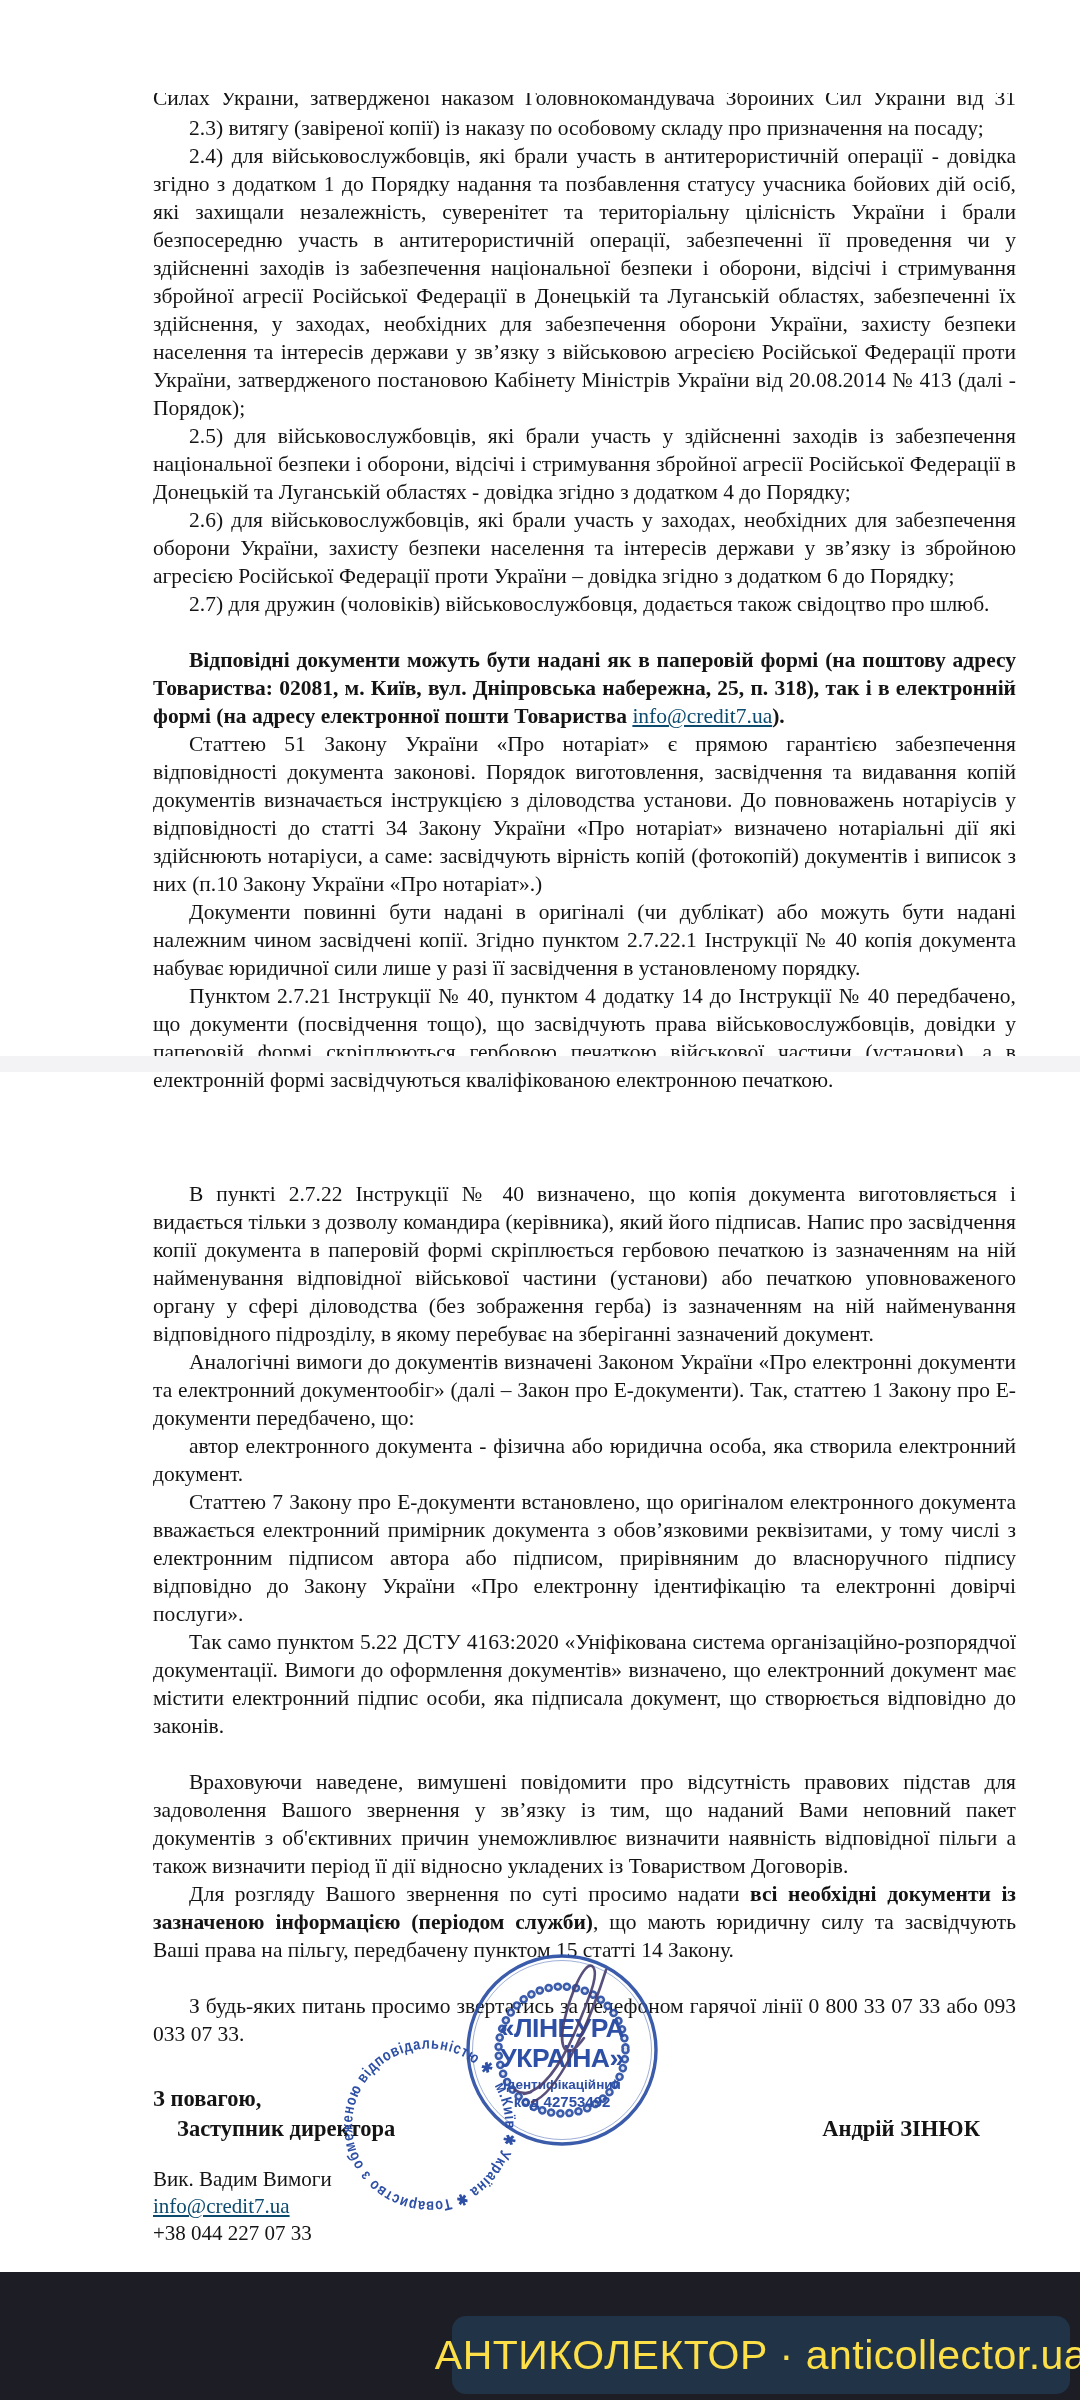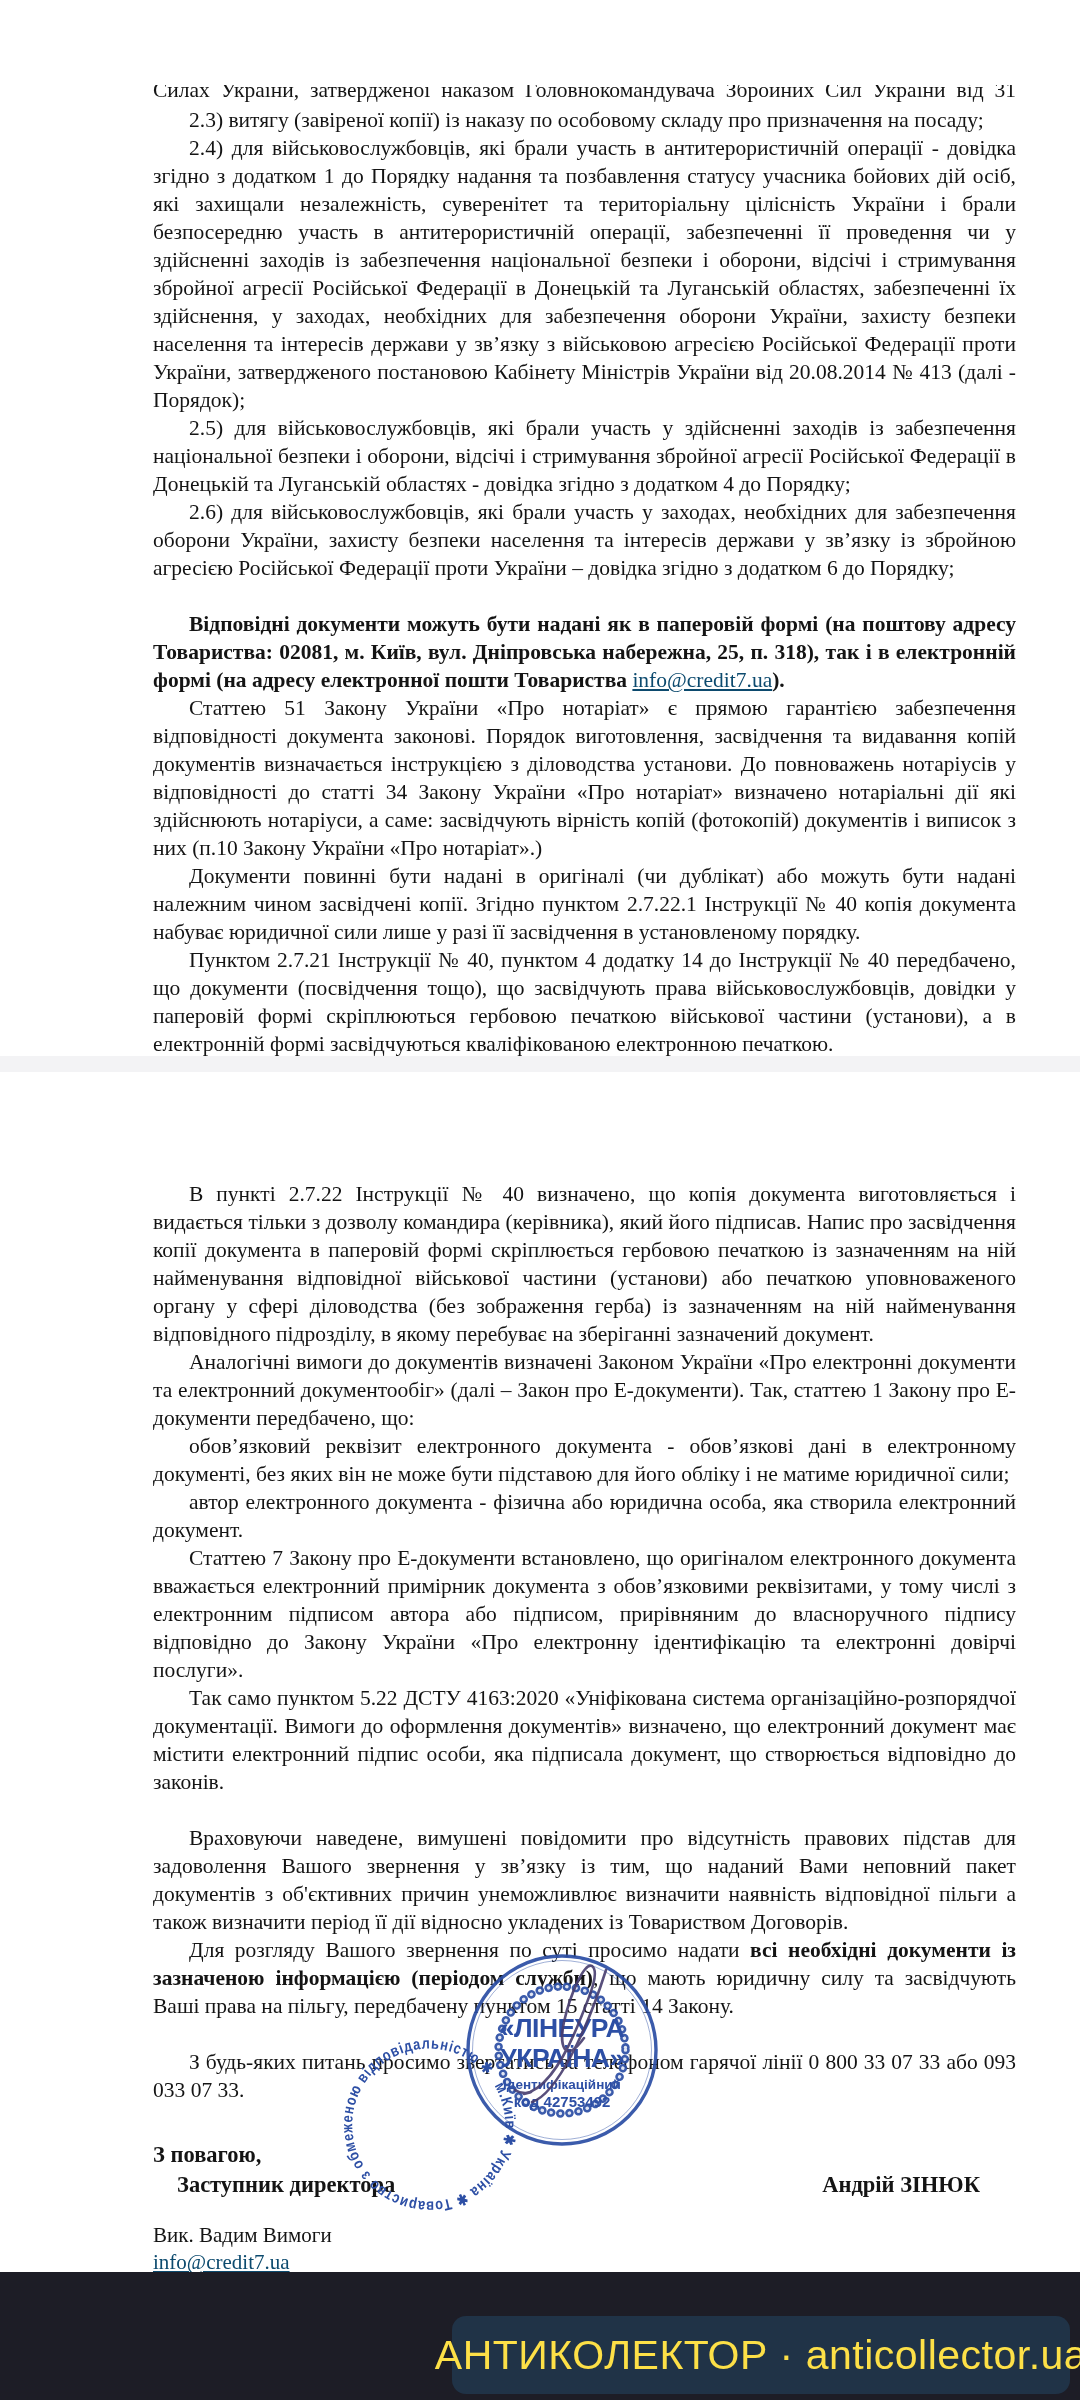--- a/index.html
+++ b/index.html
@@ -8,7 +8,7 @@
 
   
   .page{position:absolute;left:153px;width:863px;}
-  .page1{top:85px;}
+  .page1{top:93px;}
   .page2{top:1180px;}
 
   .clip{height:21px;overflow:hidden;}

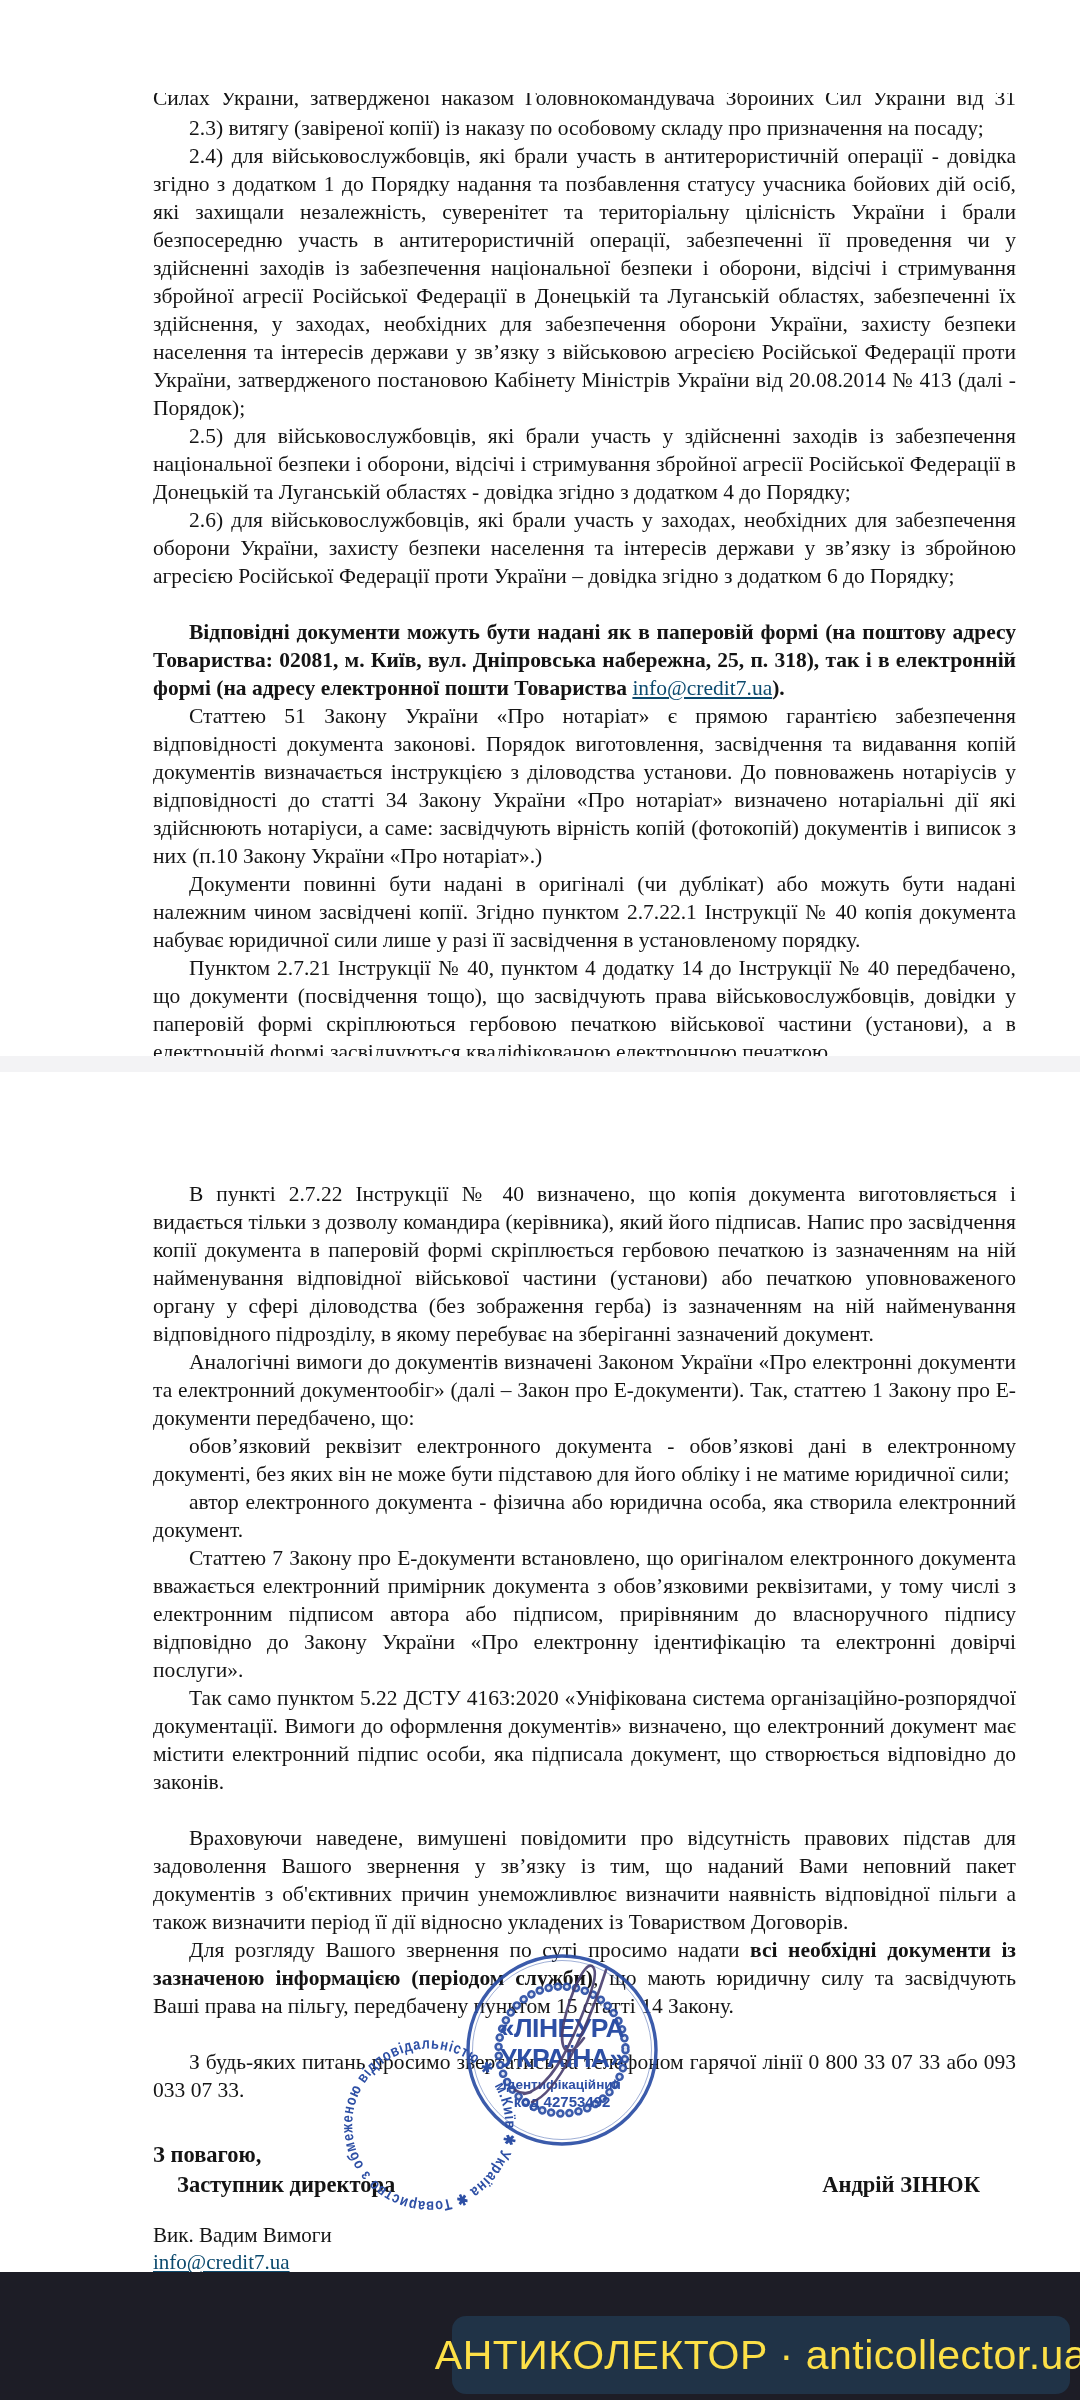--- a/index.html
+++ b/index.html
@@ -55,6 +55,7 @@
         <p class="para indent"><span>2.4) для військовослужбовців, які брали участь в антитерористичній операції - довідка згідно з додатком 1 до Порядку надання та позбавлення статусу учасника бойових дій осіб, які захищали незалежність, суверенітет та територіальну цілісність України і брали безпосередню участь в антитерористичній операції, забезпеченні її проведення чи у здійсненні заходів із забезпечення національної безпеки і оборони, відсічі і стримування збройної агресії Російської Федерації в Донецькій та Луганській областях, забезпеченні їх здійснення, у заходах, необхідних для забезпечення оборони України, захисту безпеки населення та інтересів держави у зв’язку з військовою агресією Російської Федерації проти України, затвердженого постановою Кабінету Міністрів України від 20.08.2014 № 413 (далі - Порядок);</span></p>
         <p class="para indent"><span>2.5) для військовослужбовців, які брали участь у здійсненні заходів із забезпечення національної безпеки і оборони, відсічі і стримування збройної агресії Російської Федерації в Донецькій та Луганській областях - довідка згідно з додатком 4 до Порядку;</span></p>
         <p class="para indent"><span>2.6) для військовослужбовців, які брали участь у заходах, необхідних для забезпечення оборони України, захисту безпеки населення та інтересів держави у зв’язку із збройною агресією Російської Федерації проти України – довідка згідно з додатком 6 до Порядку;</span></p>
+        <p class="para indent"><span>2.7) для дружин (чоловіків) військовослужбовця, додається також свідоцтво про шлюб.</span></p>
         <div class="spacer" style="height: 28px;"></div>
         <p class="para indent"><span class="b">Відповідні документи можуть бути надані як в паперовій формі (на поштову адресу Товариства: 02081, м. Київ, вул. Дніпровська набережна, 25, п. 318), так і в електронній формі (на адресу електронної пошти Товариства </span><a class="email-link">info@credit7.ua</a><span class="b">).</span></p>
         <p class="para indent"><span>Статтею 51 Закону України «Про нотаріат» є прямою гарантією забезпечення відповідності документа законові. Порядок виготовлення, засвідчення та видавання копій документів визначається інструкцією з діловодства установи. До повноважень нотаріусів у відповідності до статті 34 Закону України «Про нотаріат» визначено нотаріальні дії які здійснюють нотаріуси, а саме: засвідчують вірність копій (фотокопій) документів і виписок з них (п.10 Закону України «Про нотаріат».)</span></p>

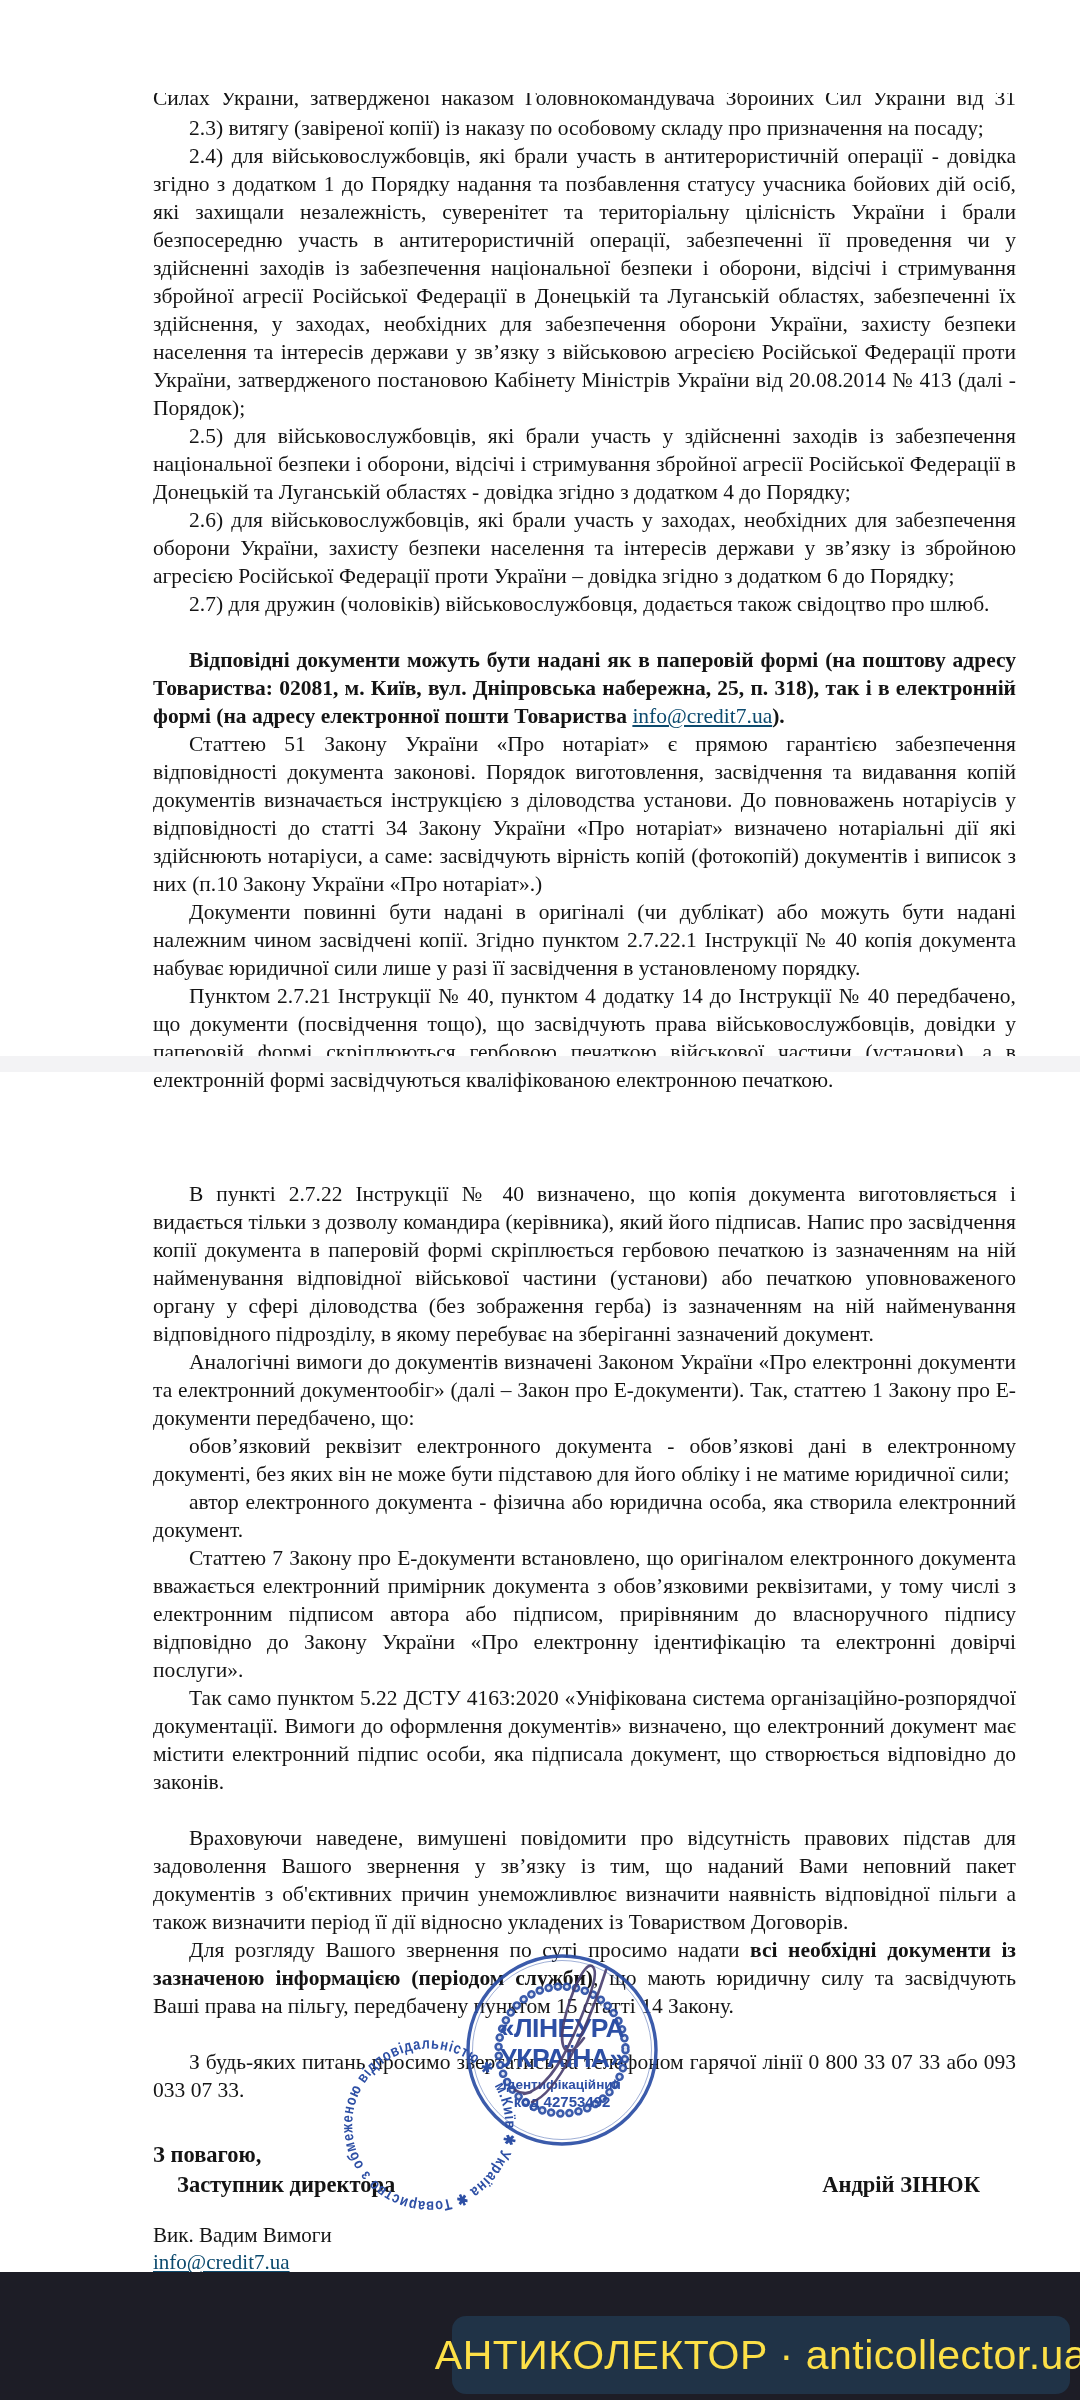--- a/index.html
+++ b/index.html
@@ -70,7 +70,6 @@
     <div id="page2-paras">
         <p class="para indent"><span>В пункті 2.7.22 Інструкції № 40 визначено, що копія документа виготовляється і видається тільки з дозволу командира (керівника), який його підписав. Напис про засвідчення копії документа в паперовій формі скріплюється гербовою печаткою із зазначенням на ній найменування відповідної військової частини (установи) або печаткою уповноваженого органу у сфері діловодства (без зображення герба) із зазначенням на ній найменування відповідного підрозділу, в якому перебуває на зберіганні зазначений документ.</span></p>
         <p class="para indent"><span>Аналогічні вимоги до документів визначені Законом України «Про електронні документи та електронний документообіг» (далі – Закон про Е-документи). Так, статтею 1 Закону про Е-документи передбачено, що:</span></p>
-        <p class="para indent"><span>обов’язковий реквізит електронного документа - обов’язкові дані в електронному документі, без яких він не може бути підставою для його обліку і не матиме юридичної сили;</span></p>
         <p class="para indent"><span>автор електронного документа - фізична або юридична особа, яка створила електронний документ.</span></p>
         <p class="para indent"><span>Статтею 7 Закону про Е-документи встановлено, що оригіналом електронного документа вважається електронний примірник документа з обов’язковими реквізитами, у тому числі з електронним підписом автора або підписом, прирівняним до власноручного підпису відповідно до Закону України «Про електронну ідентифікацію та електронні довірчі послуги».</span></p>
         <p class="para indent"><span>Так само пунктом 5.22 ДСТУ 4163:2020 «Уніфікована система організаційно-розпорядчої документації. Вимоги до оформлення документів» визначено, що електронний документ має містити електронний підпис особи, яка підписала документ, що створюється відповідно до законів.</span></p>

